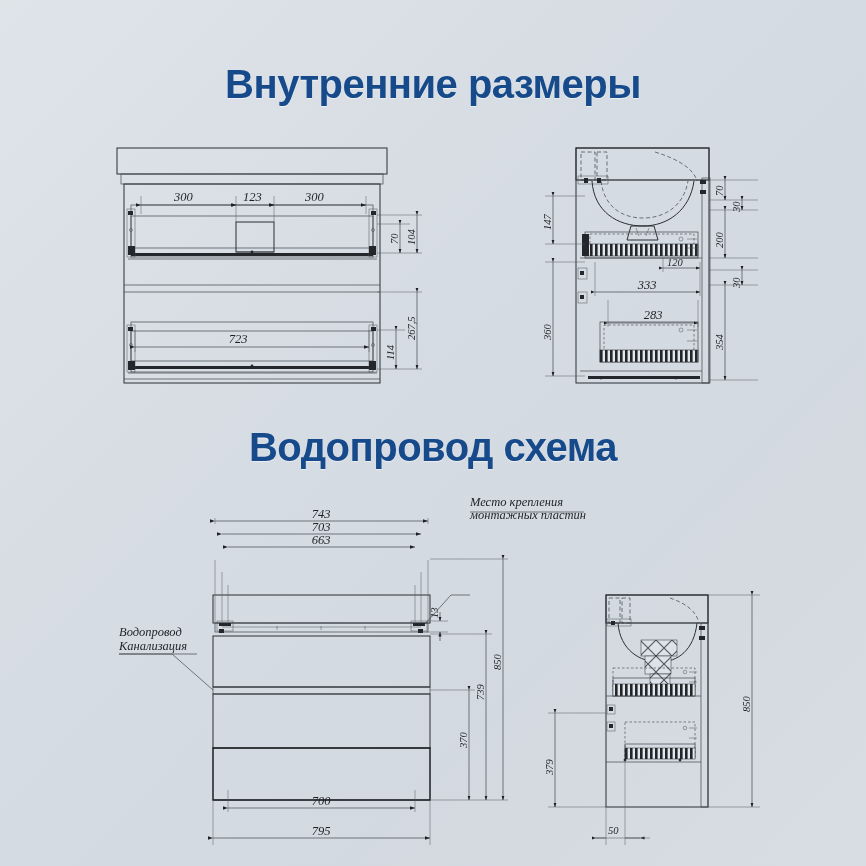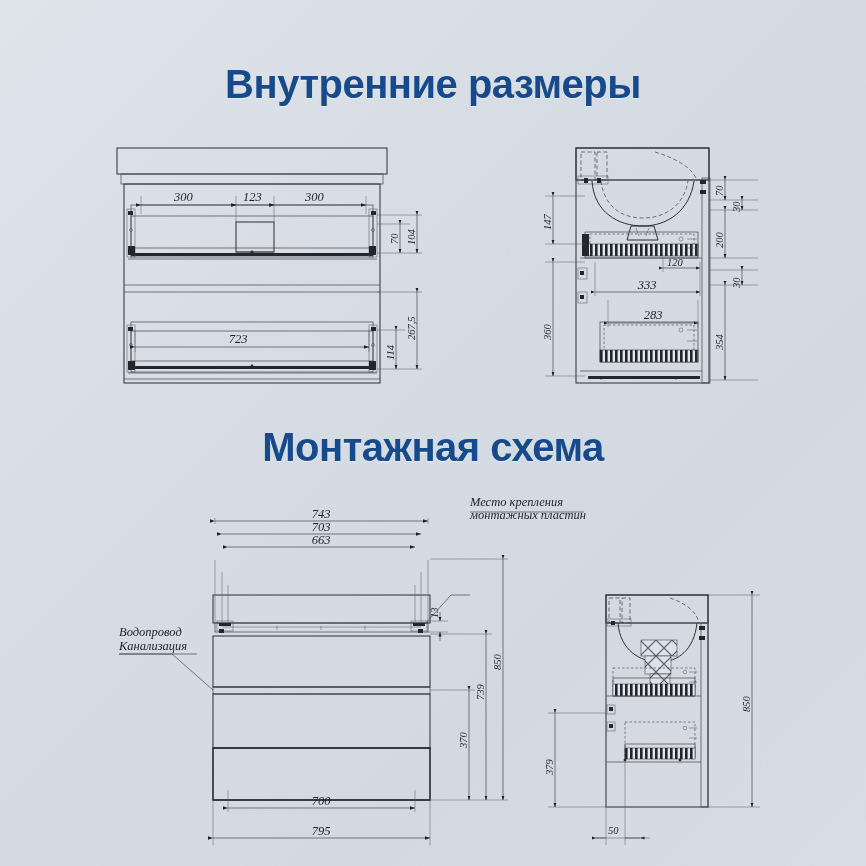--- a/index.html
+++ b/index.html
@@ -50,7 +50,7 @@
 
   <div class="title" id="title-1">Внутренние размеры</div>
 
-  <div class="title" id="title-2">Монтажная схема</div>
+  <div class="title" id="title-2">Водопровод схема</div>
 
   <svg width="866" height="866" viewBox="0 0 866 866" xmlns="http://www.w3.org/2000/svg">
 

